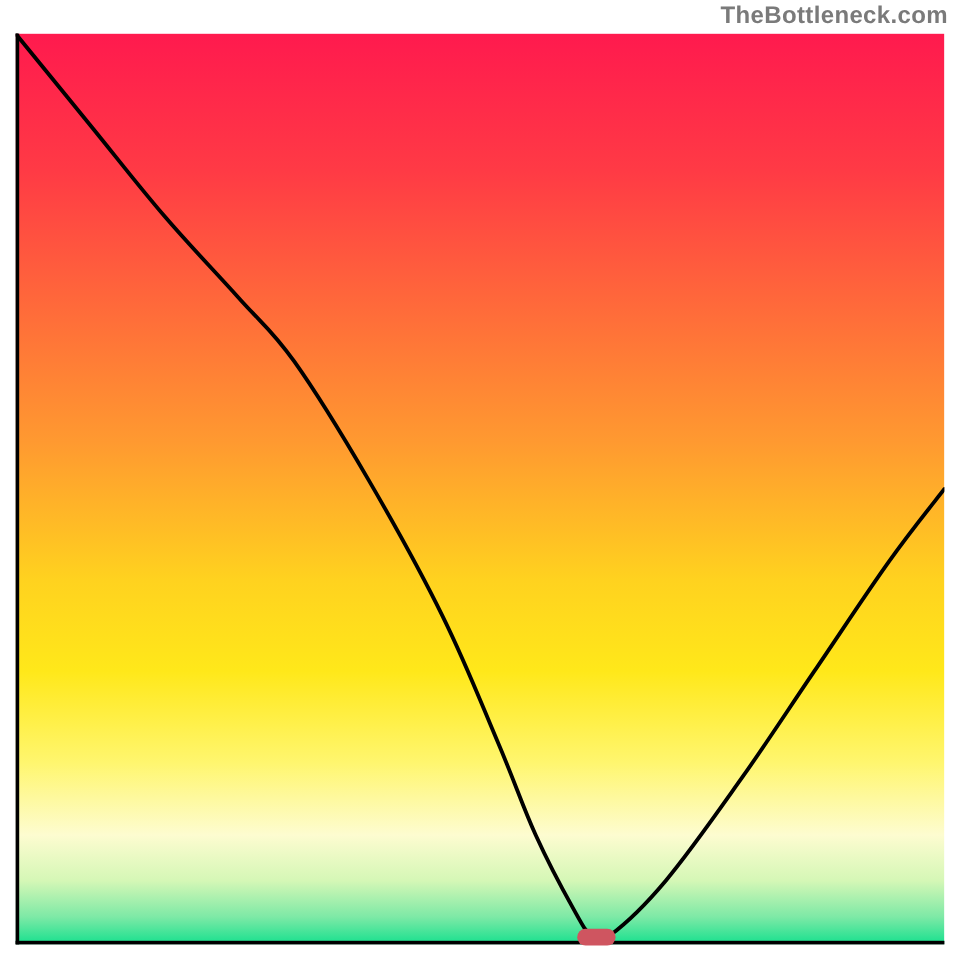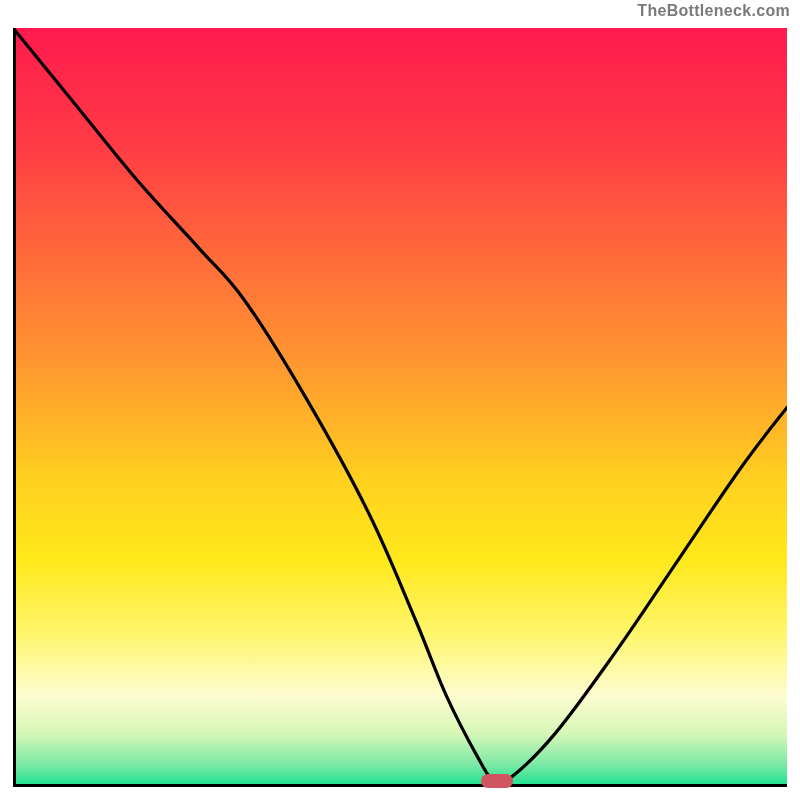--- a/index.html
+++ b/index.html
@@ -19,7 +19,7 @@
     position: absolute;
     top: 2px;
     right: 10px;
-    font-size: 16px;
+    font-size: 20px;
     font-weight: bold;
     color: #7a7a7a;
     letter-spacing: 0.3px;

